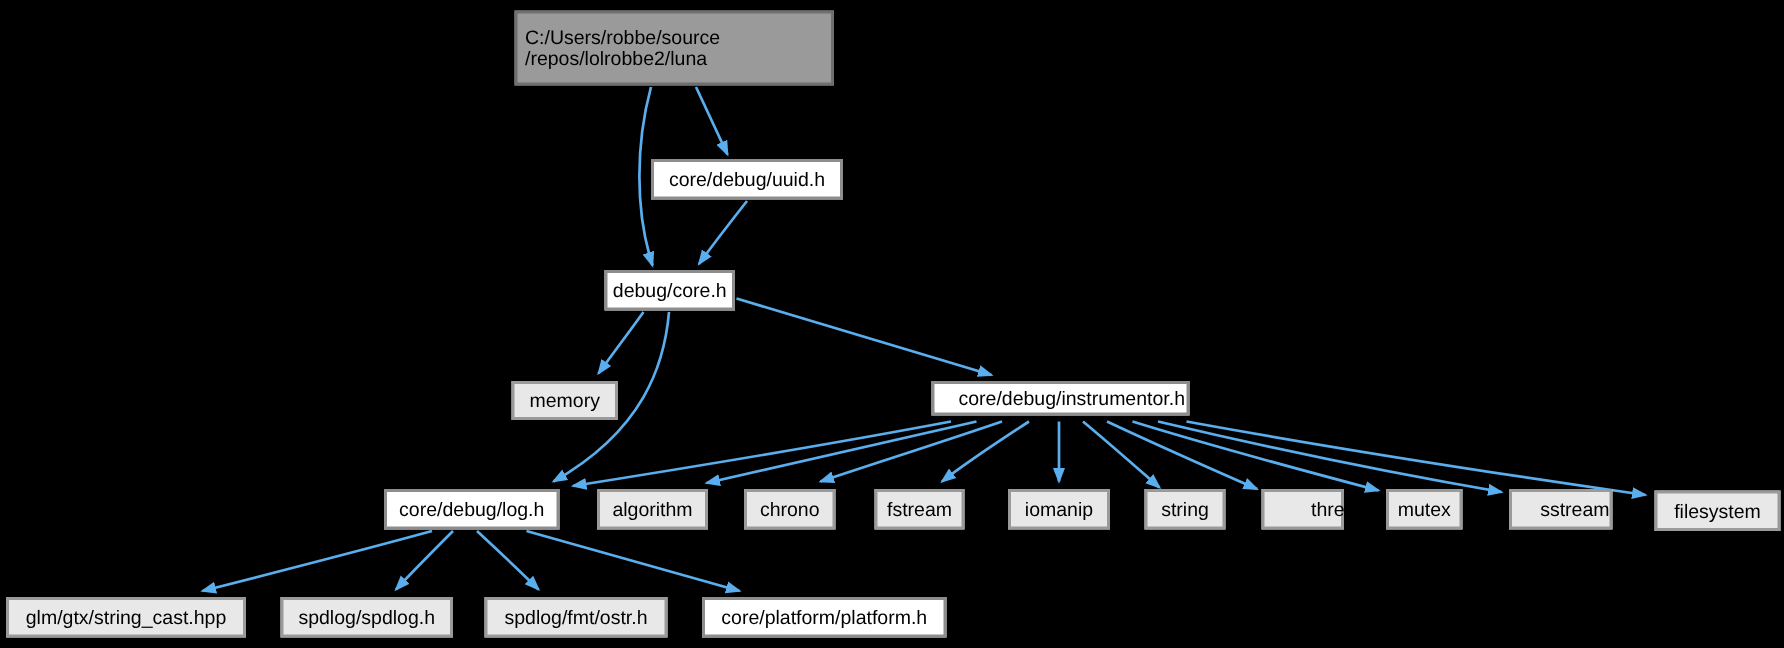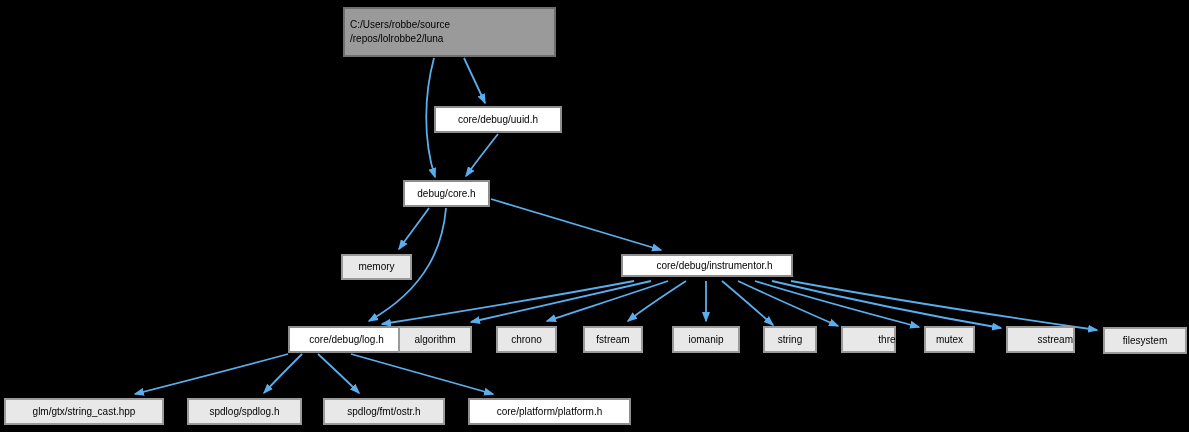--- a/index.html
+++ b/index.html
@@ -29,7 +29,7 @@
     flex-direction: column;
     align-items: center;
     justify-content: center;
-    font-size: 10px;
+    font-size: 13px;
     line-height: 14px;
     color: var(--text, #000);
     white-space: nowrap;

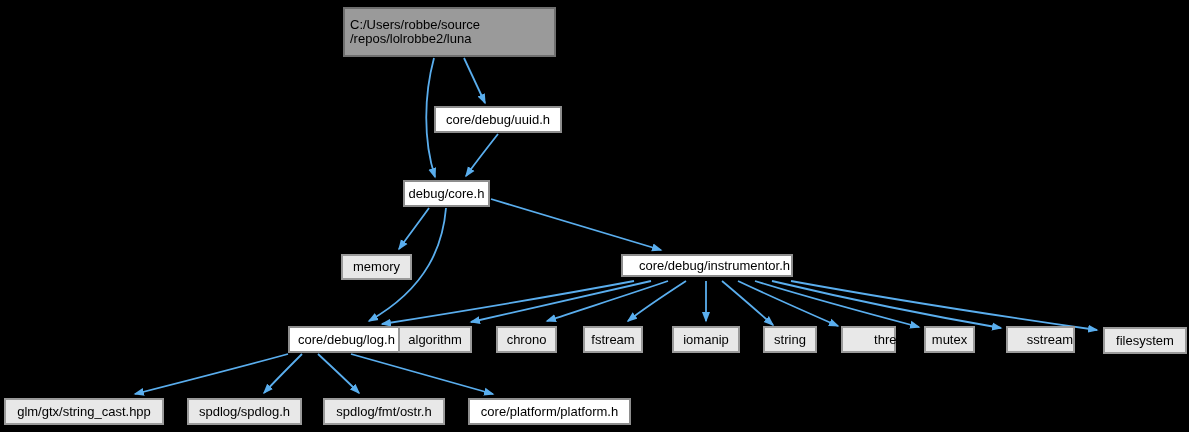--- a/index.html
+++ b/index.html
@@ -98,7 +98,7 @@
     <div class="node project" style="left: 621px; top: 254px; width: 172px; height: 23px; padding-left: 15px;">
       <div class="nlabel">core/debug/instrumentor.h</div>
     </div>
-    <div class="node project" style="left: 256px; top: 326px; width: 117px; height: 27px; margin-left: 32px;">
+    <div class="node project" style="left: 256px; top: 326px; width: 117px; height: 27px;">
       <div class="nlabel">core/debug/log.h</div>
     </div>
     <div class="node system" style="left: 398px; top: 326px; width: 74px; height: 27px;">

